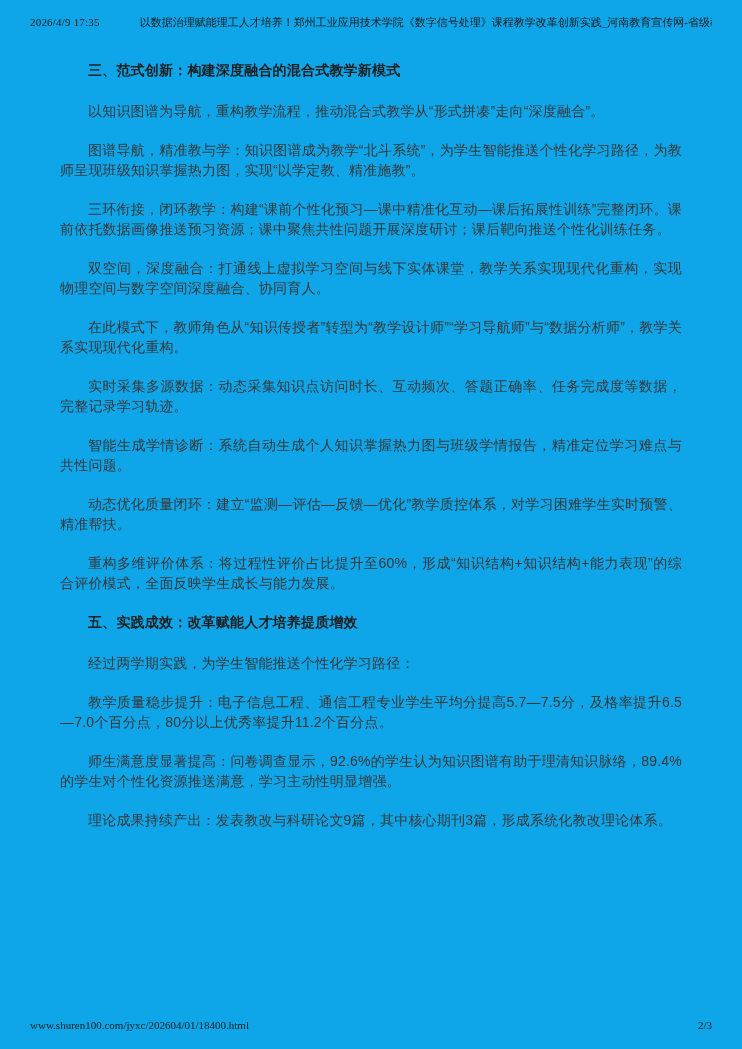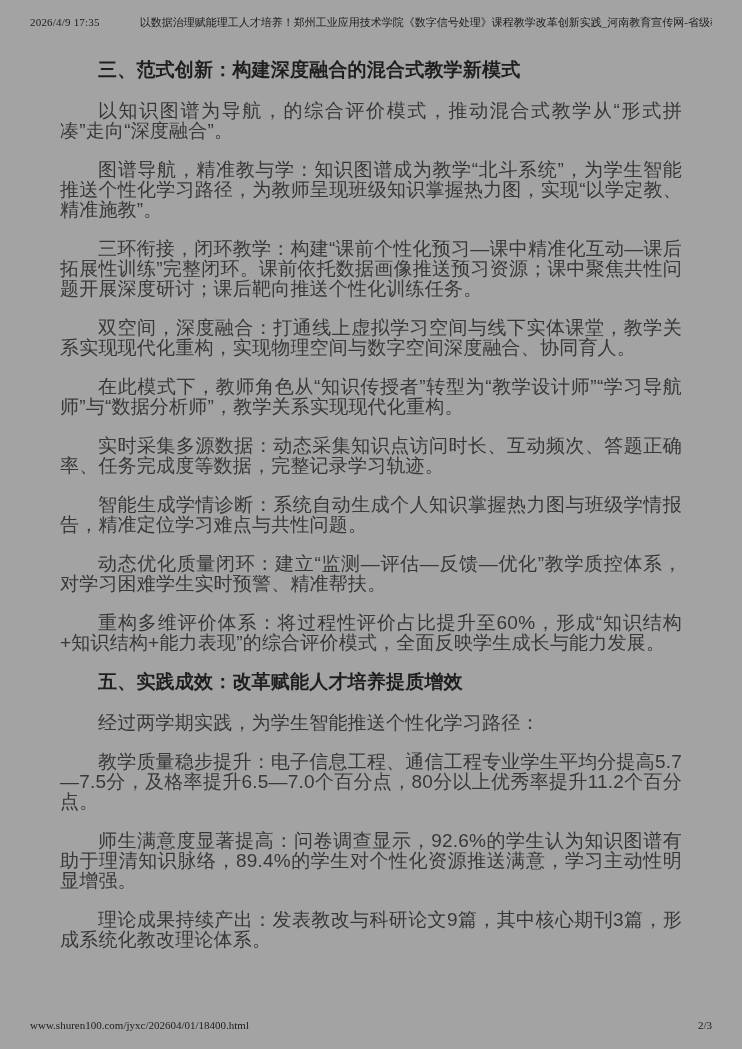--- a/index.html
+++ b/index.html
@@ -18,7 +18,7 @@
     position: relative;
     width: 742px;
     height: 1049px;
-    background: #a3a3a3;
+    background: #0ea5e9;
   }
   
   .print-header {

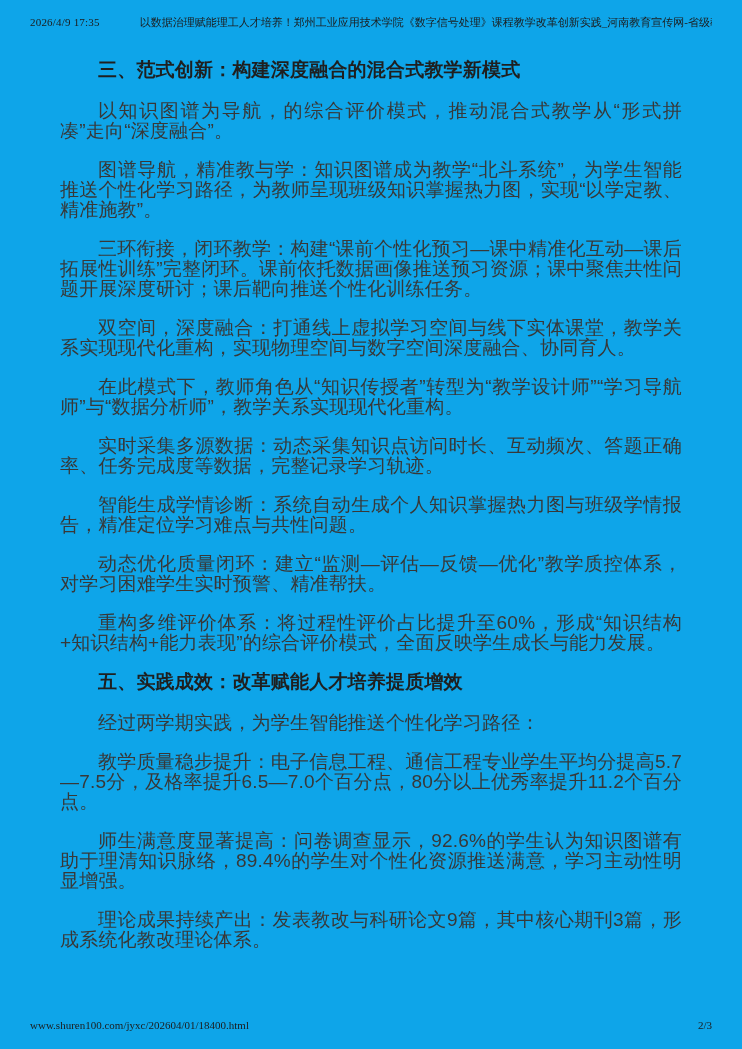--- a/index.html
+++ b/index.html
@@ -54,7 +54,7 @@
   }
   .article p {
     margin: 0 0 19px 0;
-    font-size: 19px;
+    font-size: 14px;
     line-height: 20px;
     color: #383838;
     text-indent: 2em;

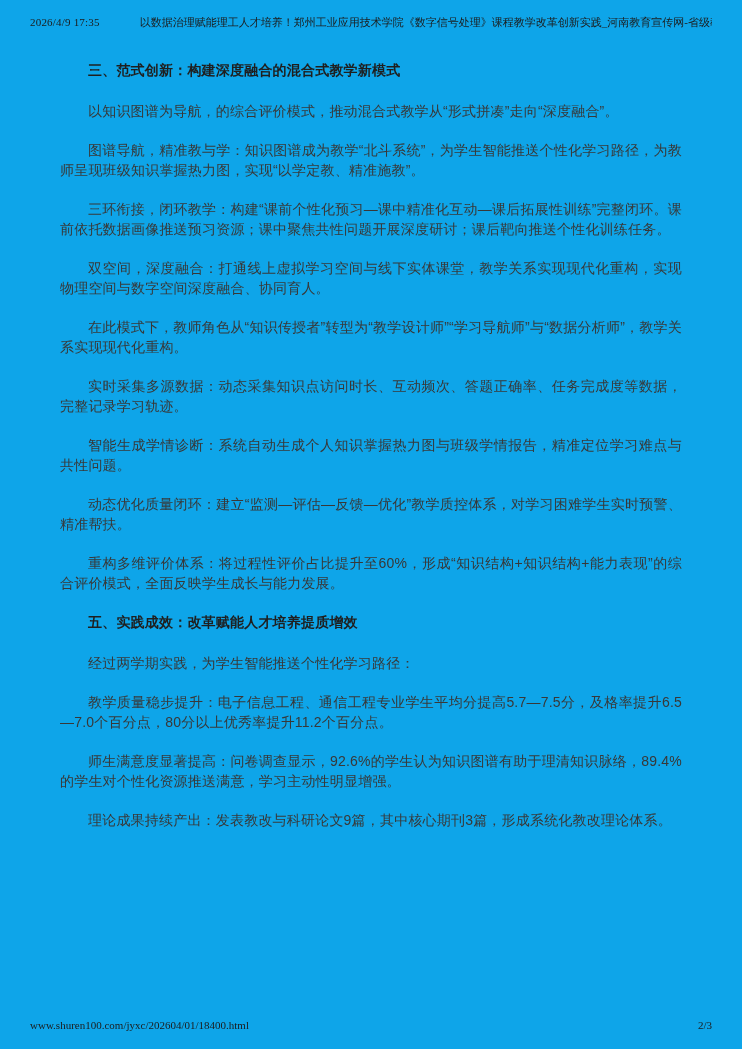--- a/index.html
+++ b/index.html
@@ -93,7 +93,7 @@
   <div class="article" id="article-body">
 
   <p class="heading">三、范式创新：构建深度融合的混合式教学新模式</p>
-      <p class="para">以知识图谱为导航，的综合评价模式，推动混合式教学从“形式拼凑”走向“深度融合”。</p>
+      <p class="para">以知识图谱为导航，重构教学流程，推动混合式教学从“形式拼凑”走向“深度融合”。</p>
       <p class="para">图谱导航，精准教与学：知识图谱成为教学“北斗系统”，为学生智能推送个性化学习路径，为教师呈现班级知识掌握热力图，实现“以学定教、精准施教”。</p>
       <p class="para">三环衔接，闭环教学：构建“课前个性化预习—课中精准化互动—课后拓展性训练”完整闭环。课前依托数据画像推送预习资源；课中聚焦共性问题开展深度研讨；课后靶向推送个性化训练任务。</p>
       <p class="para">双空间，深度融合：打通线上虚拟学习空间与线下实体课堂，教学关系实现现代化重构，实现物理空间与数字空间深度融合、协同育人。</p>

